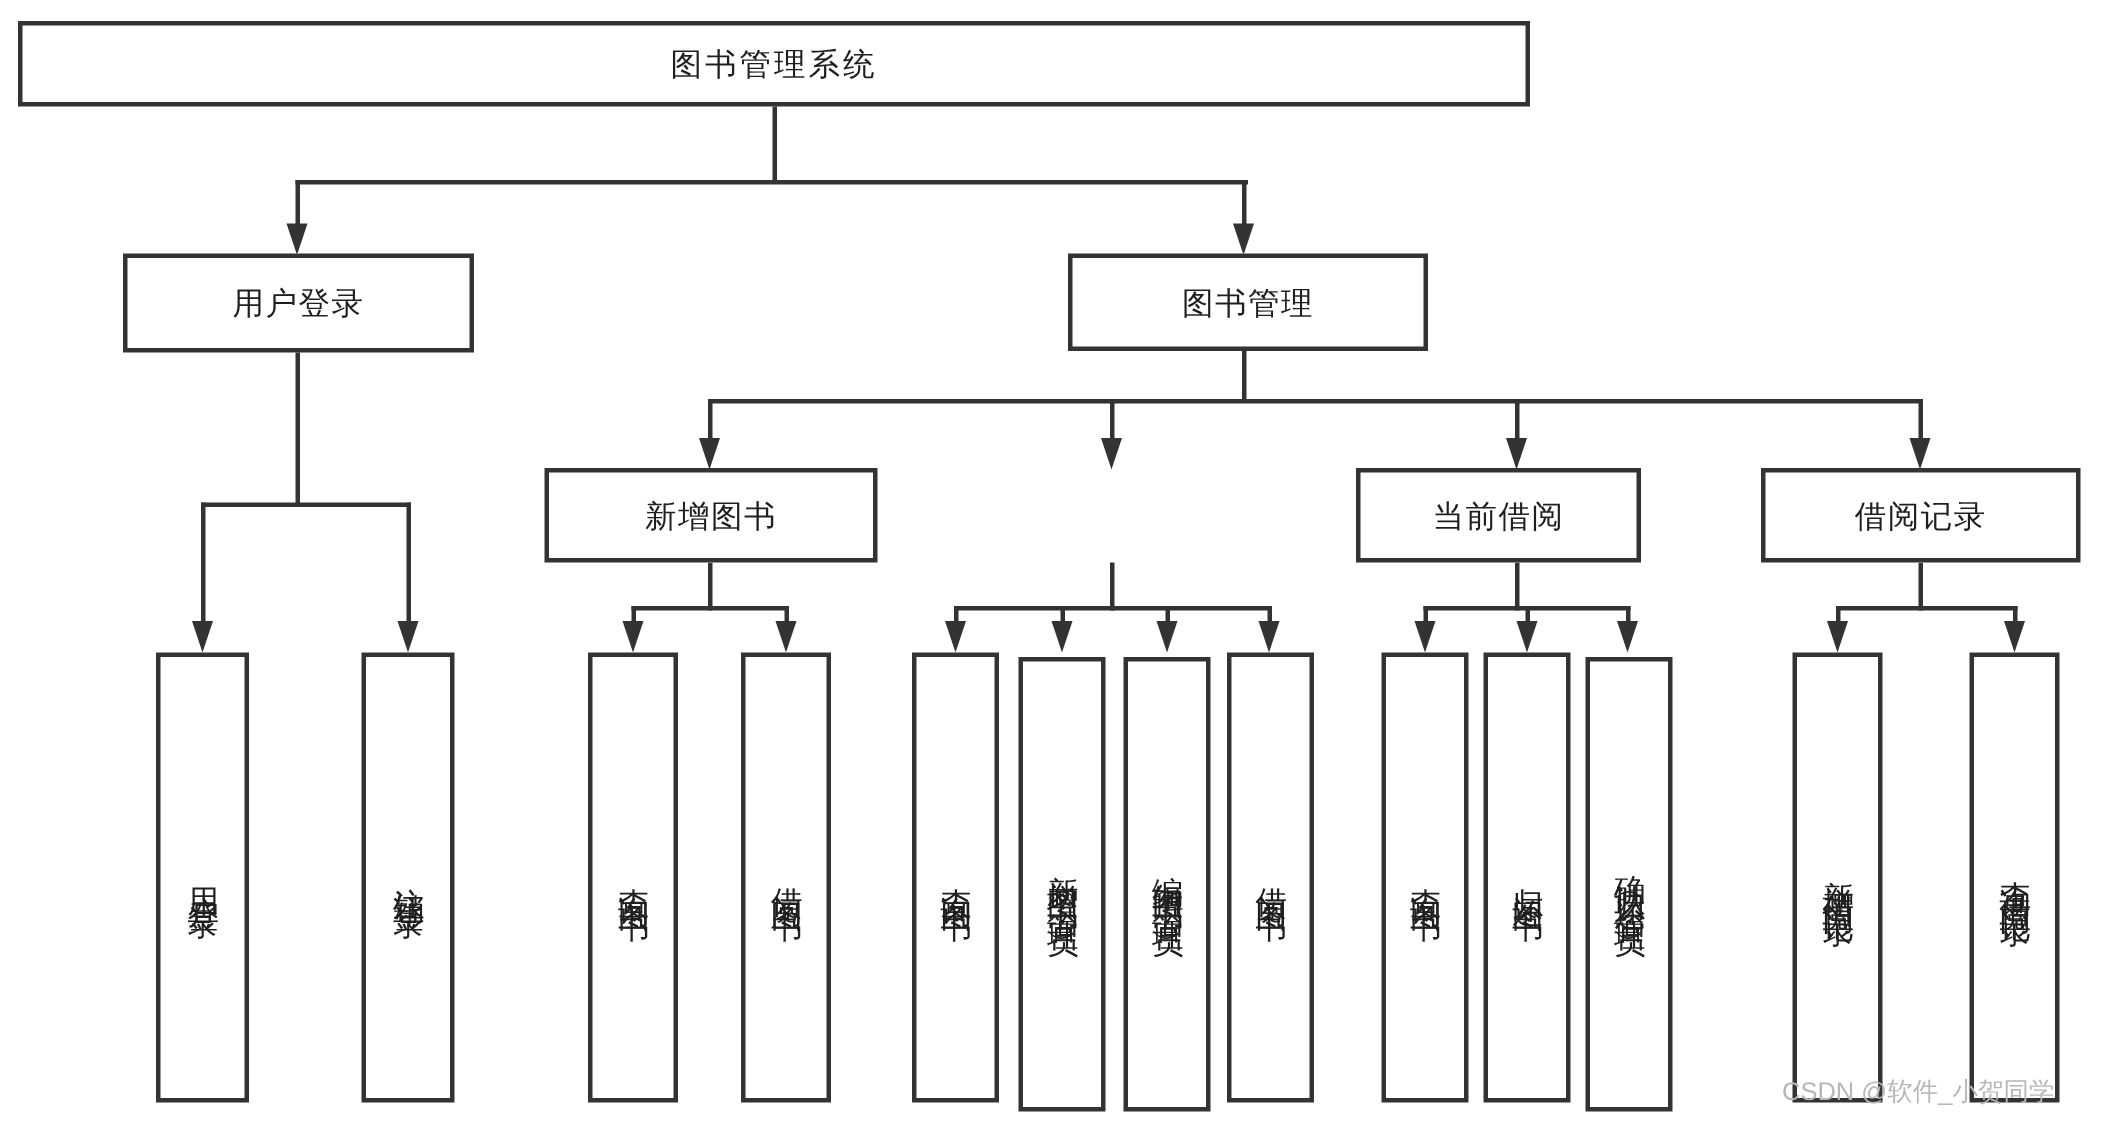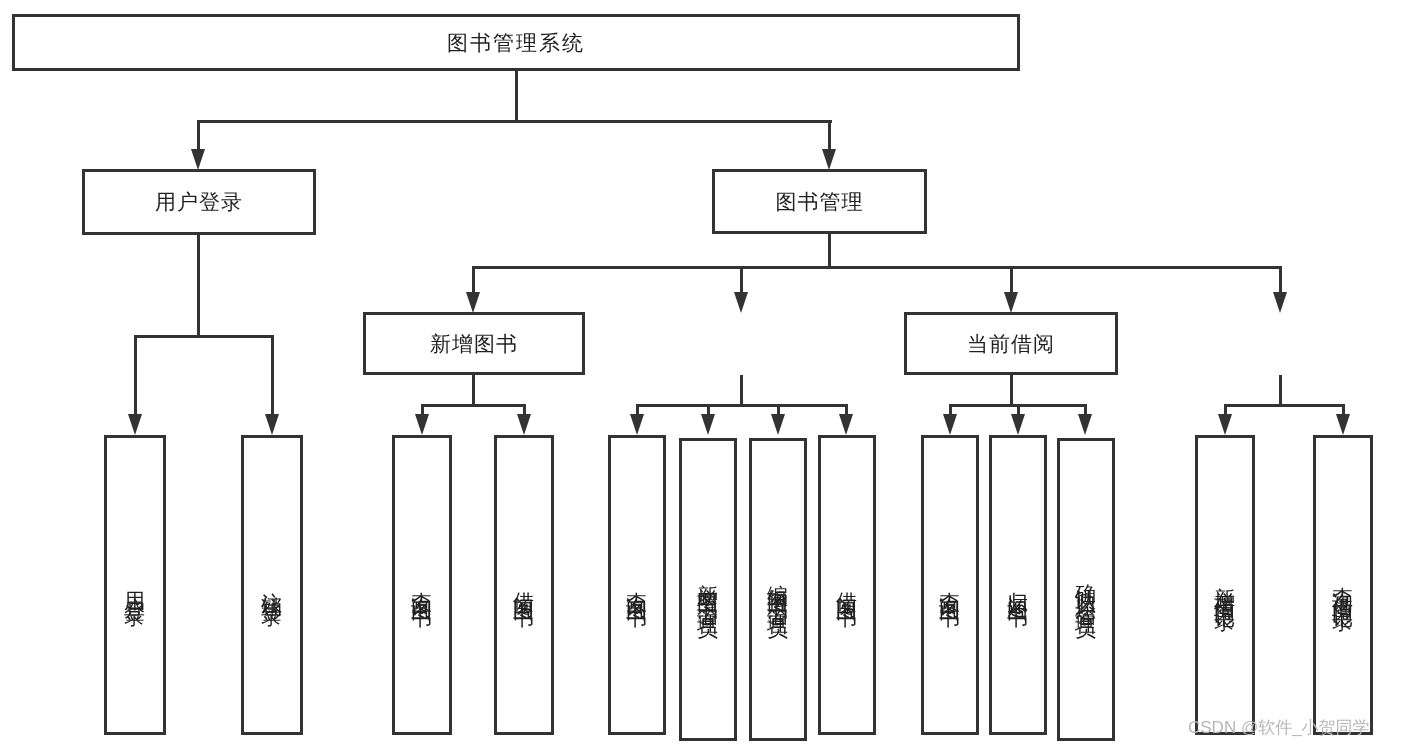--- a/index.html
+++ b/index.html
@@ -68,7 +68,7 @@
 
   <div class="box h-box" style="left:82px; top:169px; width:234px; height:66px;">用户登录</div>
 
-  <div class="box h-box" style="left:712px; top:169px; width:215px; height:65px;">图书管理</div>
+  <div class="box h-box" style="left:712px; top:169px; width:240px; height:65px;">图书管理</div>
 
   <div class="box h-box" style="left:363px; top:312px; width:222px; height:63px;">新增图书</div>
 

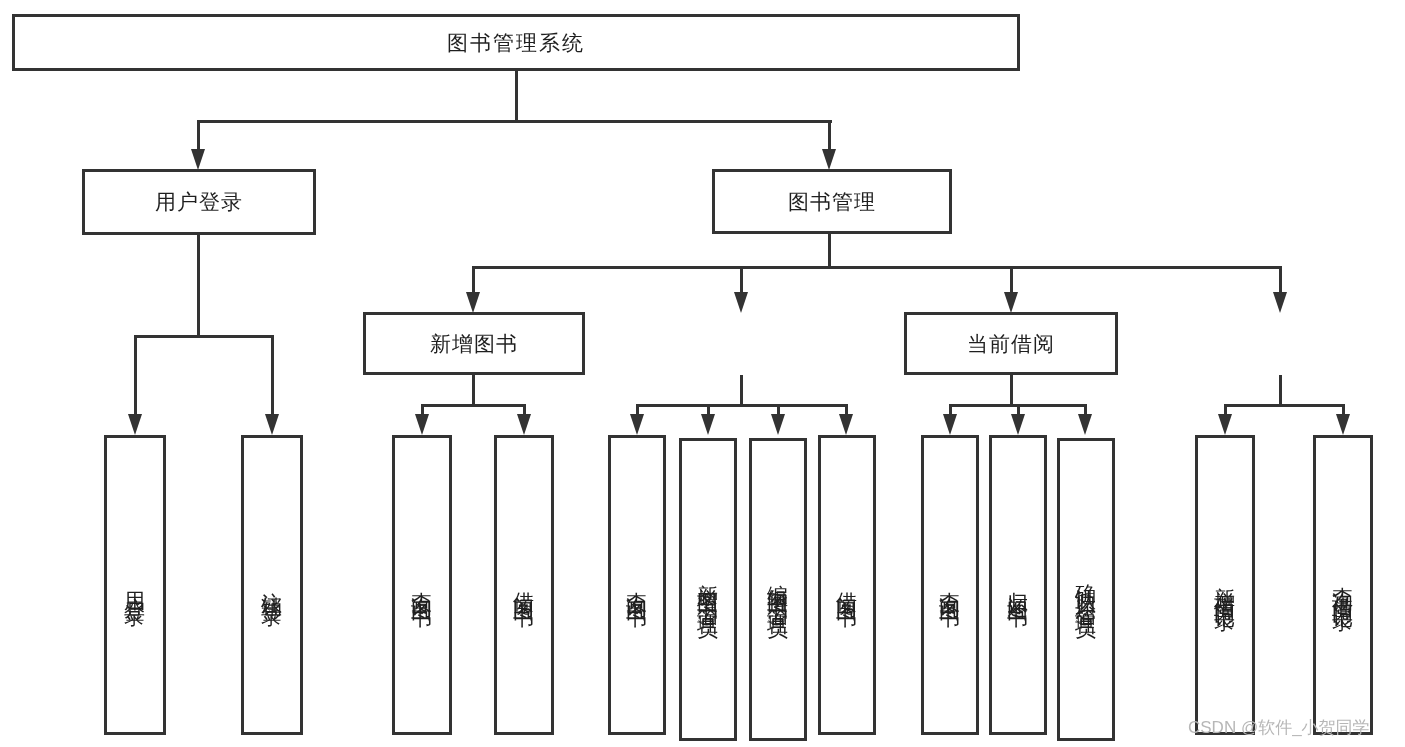--- a/index.html
+++ b/index.html
@@ -73,7 +73,7 @@
   <div class="box h-box" style="left:363px; top:312px; width:222px; height:63px;">新增图书</div>
 
 
-  <div class="box h-box" style="left:904px; top:312px; width:214px; height:63px;">当前借阅</div>
+  <div class="box h-box" style="left:904px; top:312px; width:190px; height:63px;">当前借阅</div>
 
 
   <div class="box v-box" style="left:104px; top:435px; width:62px; height:300px;">

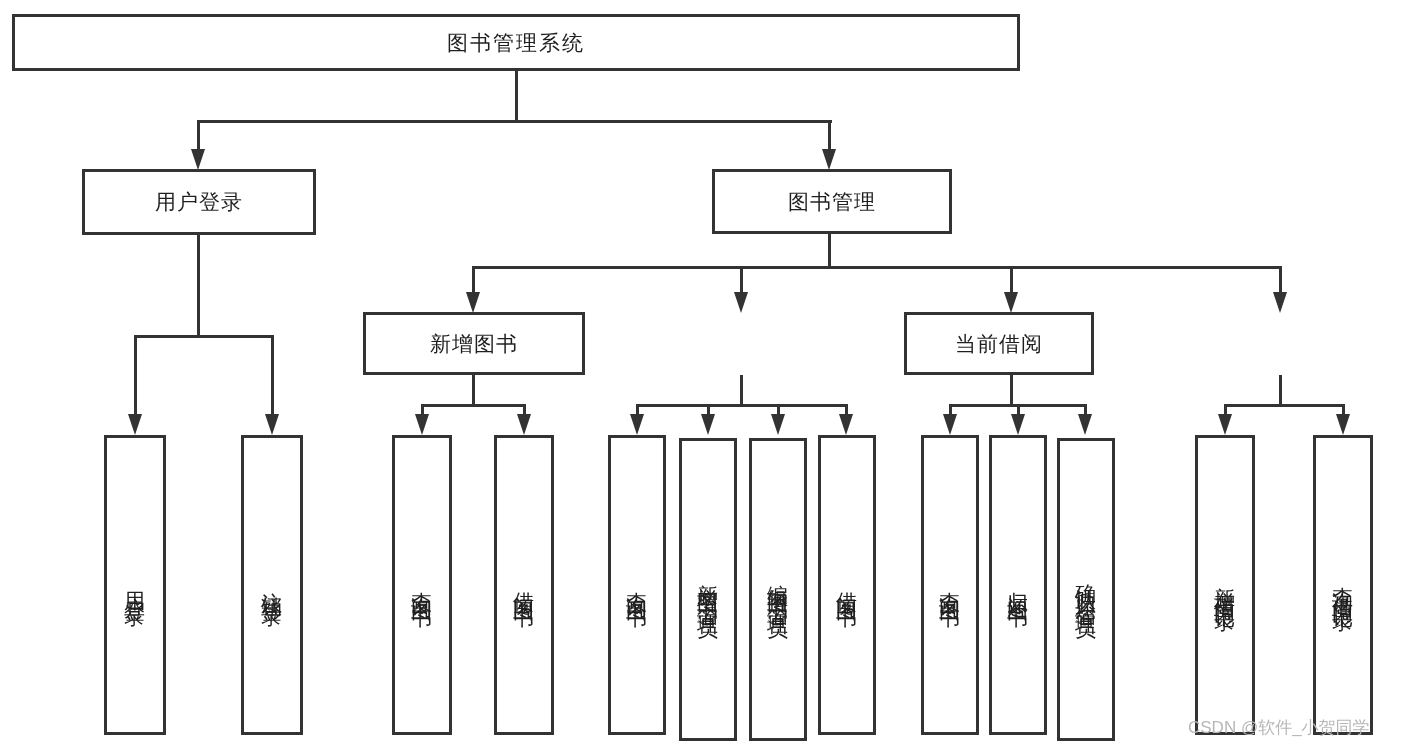--- a/index.html
+++ b/index.html
@@ -75,6 +75,7 @@
 
   <div class="box h-box" style="left:904px; top:312px; width:190px; height:63px;">当前借阅</div>
 
+  <div class="box h-box" style="left:1174px; top:312px; width:213px; height:63px;">借阅记录</div>
 
   <div class="box v-box" style="left:104px; top:435px; width:62px; height:300px;">
     <span>用户登录</span>

